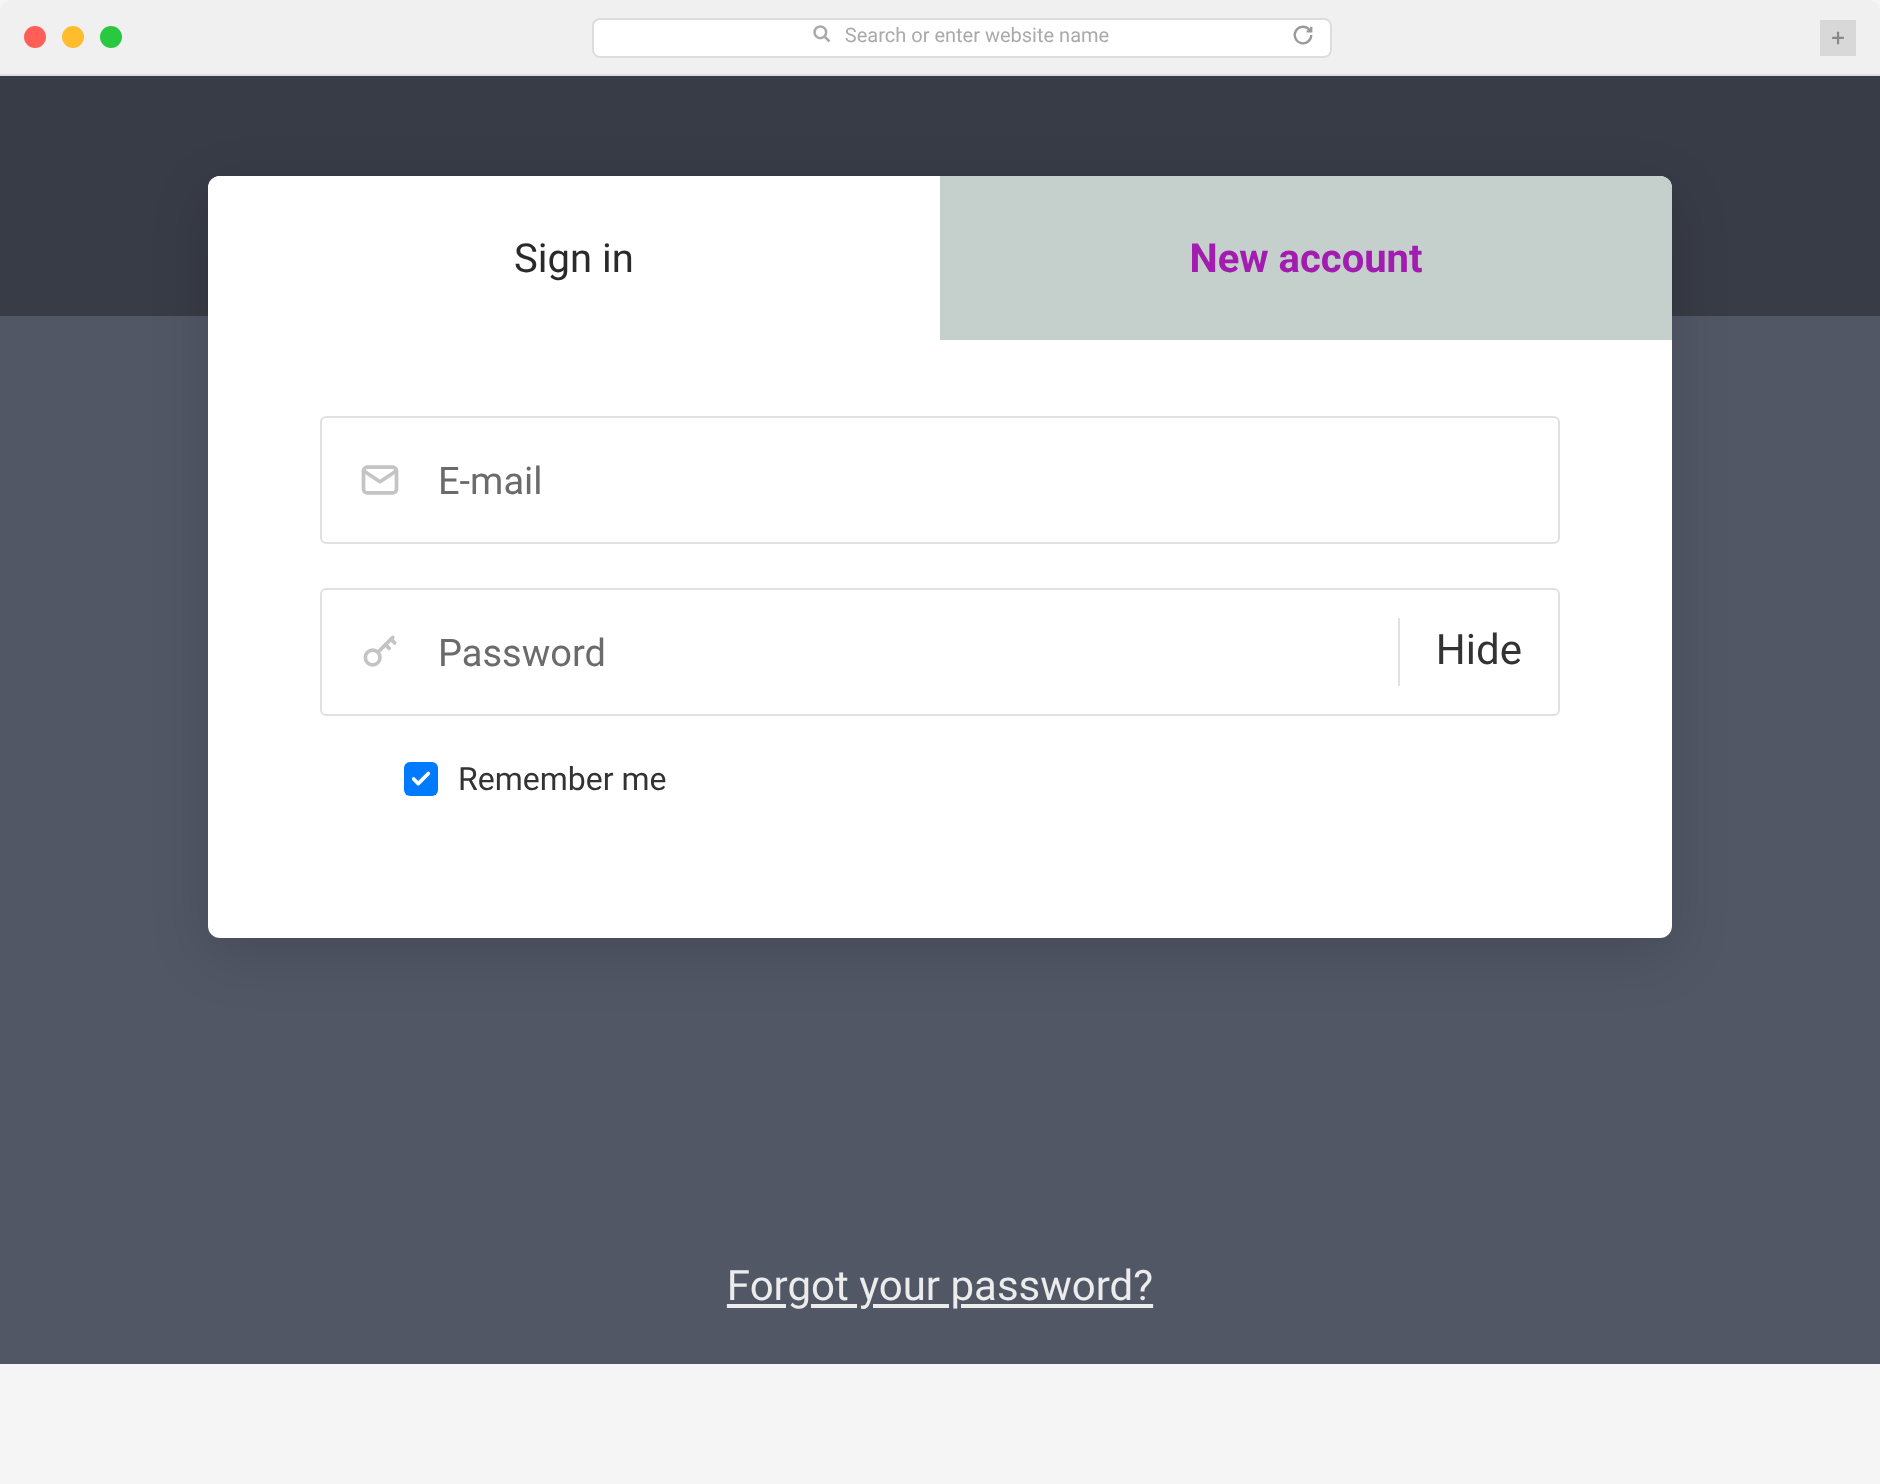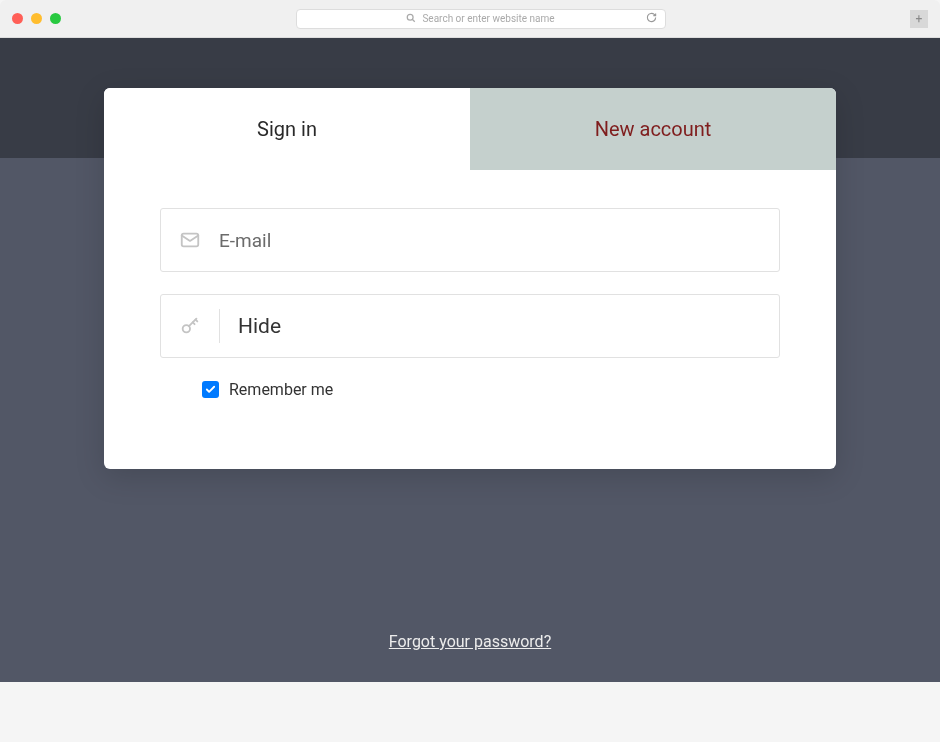--- a/index.html
+++ b/index.html
@@ -117,8 +117,9 @@
     }
     .tab-inactive {
       background: #c5d0cd;
-      color: #7f1d1d;
+      color: #a21caf;
       border-top-right-radius: 6px;
+      font-weight: bold;
     }
     .form-area {
       padding: 38px 56px 42px 56px;

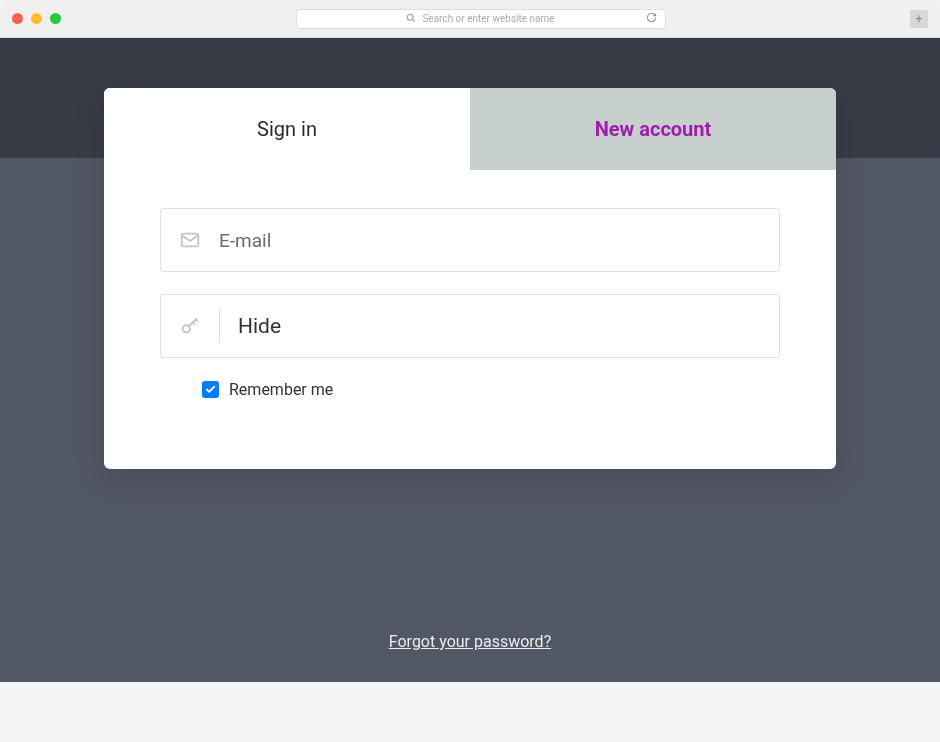--- a/index.html
+++ b/index.html
@@ -271,6 +271,7 @@
               <line x1="15" y1="8" x2="17" y2="10"></line>
             </svg>
         </span>
+        <input class="input-field" type="password" placeholder="Password" style="">
         <span class="hide-toggle">
           <span>Hide</span>
         </span>

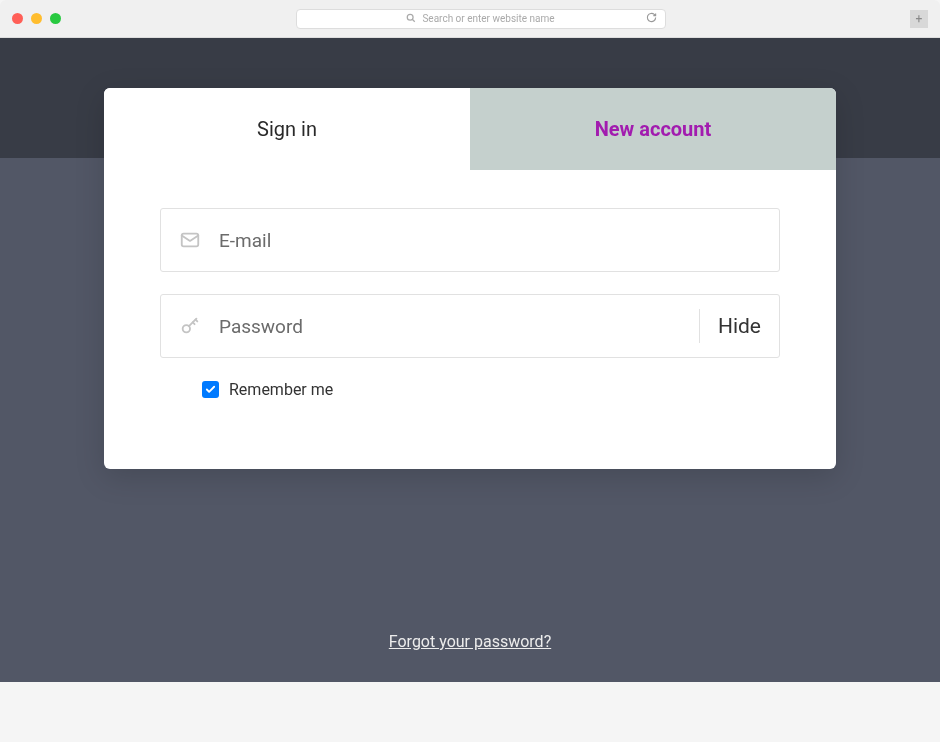--- a/index.html
+++ b/index.html
@@ -204,7 +204,7 @@
       left: 50%;
       transform: translateX(-50%);
       color: #ececec;
-      font-size: 16px;
+      font-size: 21px;
       text-decoration: underline;
       cursor: pointer;
     }

